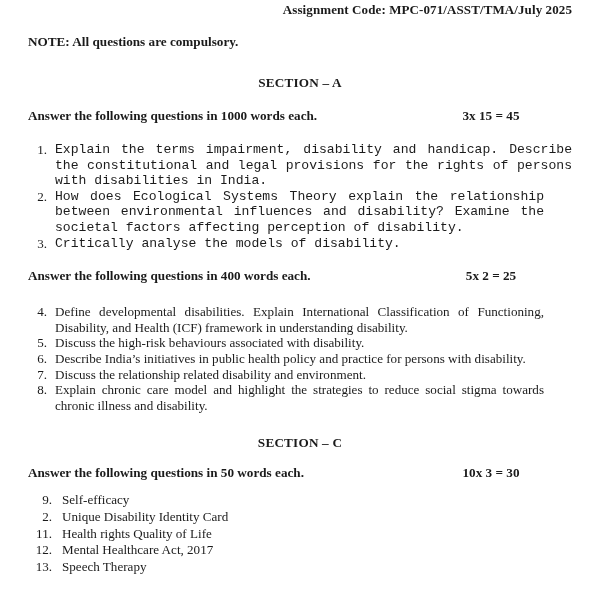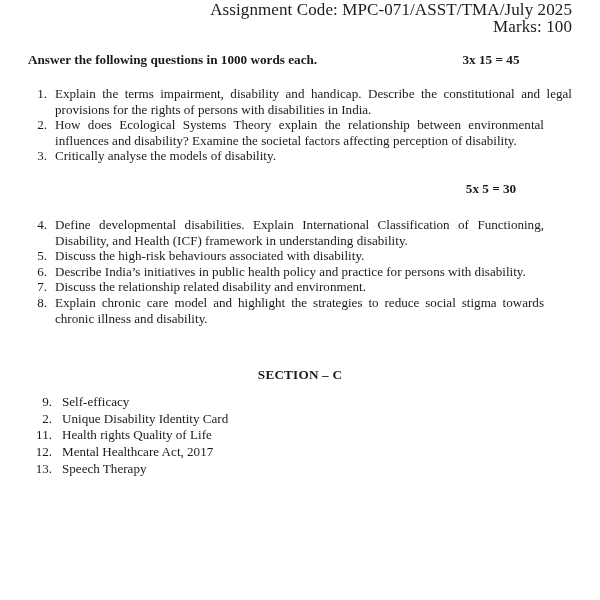--- a/index.html
+++ b/index.html
@@ -31,8 +31,8 @@
     padding-right: 0px;
   }
   .doc-header .line {
-    font-weight: normal;
-    font-size: 17px;
+    font-weight: bold;
+    font-size: 13px;
     line-height: 17px;
     letter-spacing: 0.1px;
     white-space: nowrap;

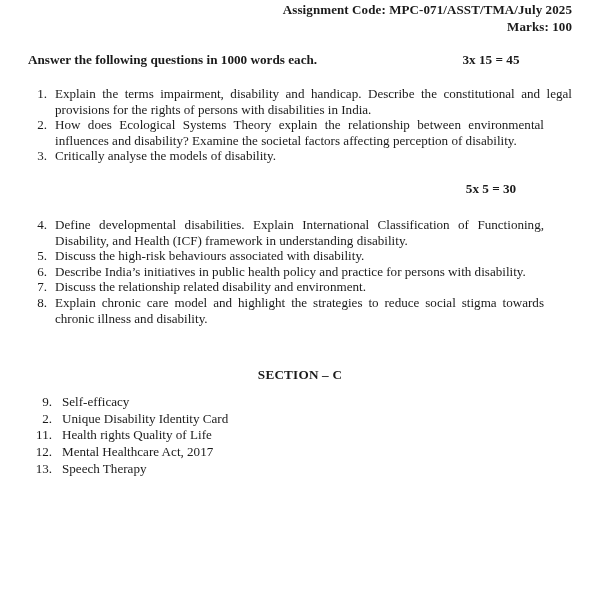--- a/index.html
+++ b/index.html
@@ -121,7 +121,6 @@
 
   <div class="doc-header">
     <div class="line">Assignment Code: MPC-071/ASST/TMA/July 2025</div>
-    <div class="line">Marks: 100</div>
   </div>
 
 

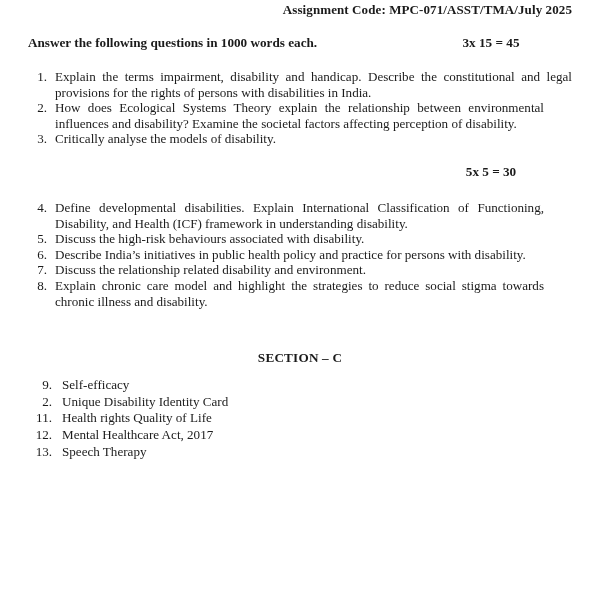--- a/index.html
+++ b/index.html
@@ -123,6 +123,7 @@
     <div class="line">Assignment Code: MPC-071/ASST/TMA/July 2025</div>
   </div>
 
+  <div class="note">NOTE: All questions are compulsory.</div>
 
   <div class="instruction">
     <span class="text">Answer the following questions in 1000 words each.</span>

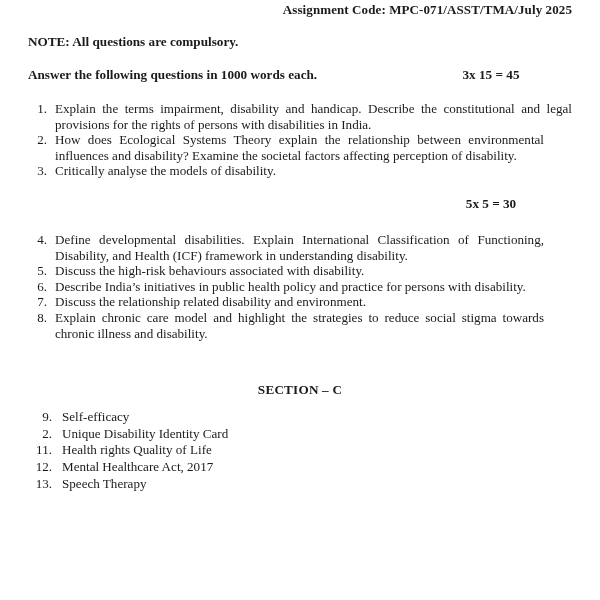--- a/index.html
+++ b/index.html
@@ -125,6 +125,7 @@
 
   <div class="note">NOTE: All questions are compulsory.</div>
 
+  <div class="section-title section-a-title">SECTION – A</div>
   <div class="instruction">
     <span class="text">Answer the following questions in 1000 words each.</span>
     <span class="marks">3x 15 = 45</span>

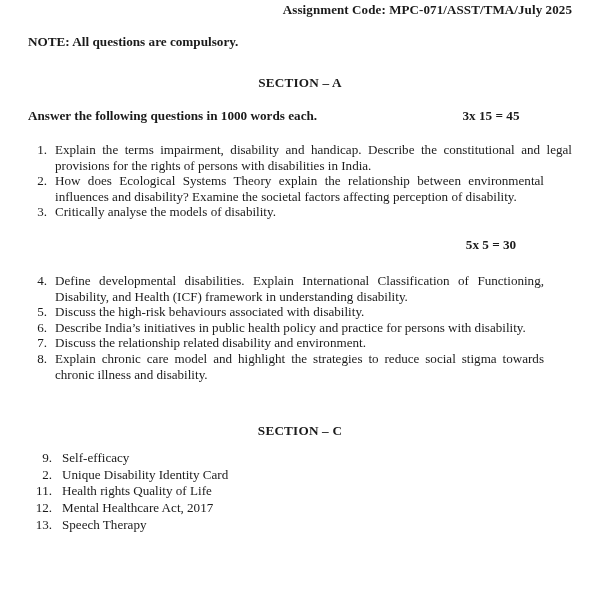--- a/index.html
+++ b/index.html
@@ -103,7 +103,7 @@
   }
   .qlist.sec-a .qitem .body,
   .qlist.sec-b .qitem .body { text-align: justify; }
-  .qlist.sec-a .qitem .body { text-align-last: left; }
+  .qlist.sec-a .qitem .body { text-align-last: left; font-family: Liberation Mono, monospace; }
   .qlist.sec-b .qitem .body { text-align-last: left; }
 
   

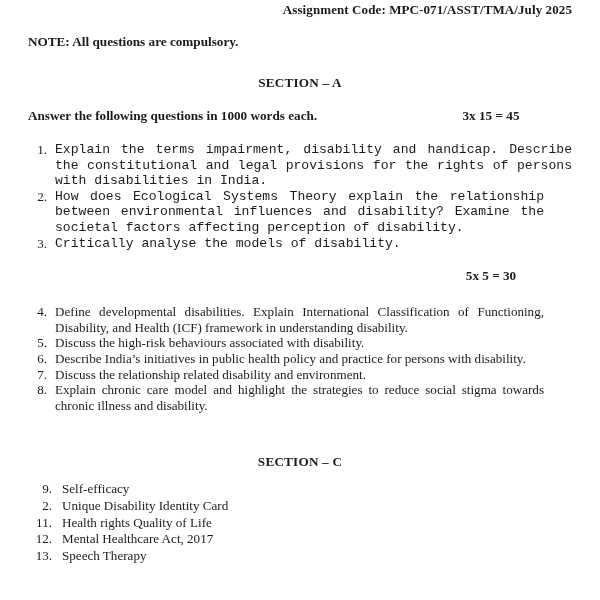--- a/index.html
+++ b/index.html
@@ -146,6 +146,7 @@
   </ul>
 
   <div class="instruction">
+    <span class="text">Answer the following questions in 400 words each.</span>
     <span class="marks">5x 5 = 30</span>
   </div>
   <ul class="qlist sec-b">

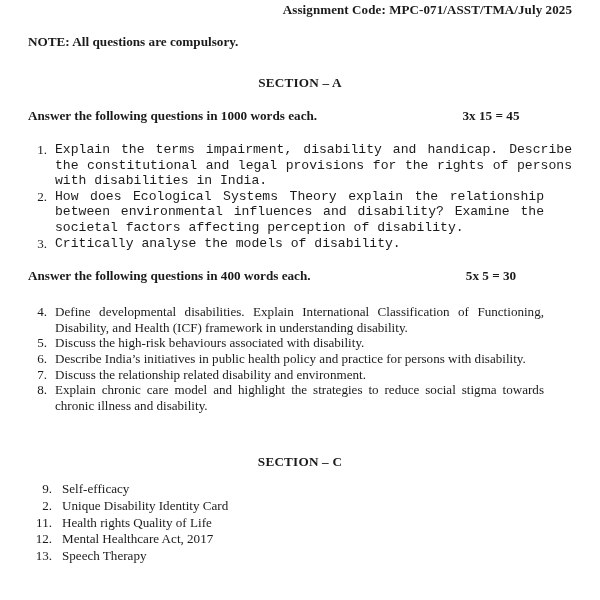--- a/index.html
+++ b/index.html
@@ -147,7 +147,7 @@
 
   <div class="instruction">
     <span class="text">Answer the following questions in 400 words each.</span>
-    <span class="marks">5x 5 = 30</span>
+    <span class="marks">5x 2 = 25</span>
   </div>
   <ul class="qlist sec-b">
     <li class="qitem narrow">

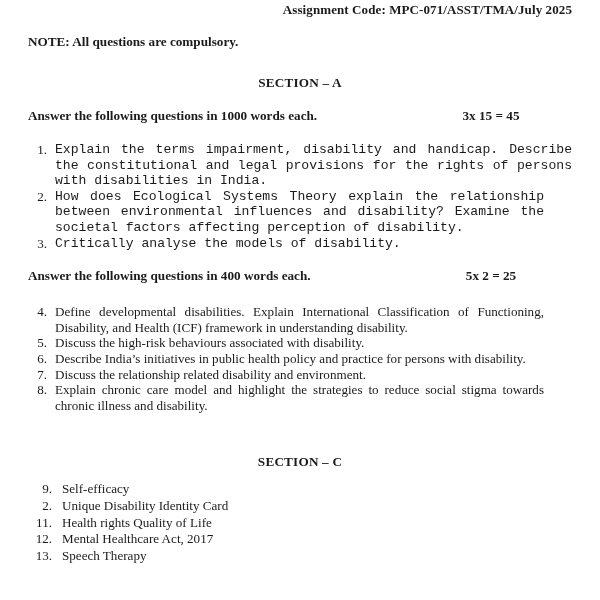--- a/index.html
+++ b/index.html
@@ -55,7 +55,7 @@
   }
   .section-a-title { margin-top: 25px; }
   .section-b-title { margin-top: 27px; }
-  .section-c-title { margin-top: 41px; }
+  .section-c-title { margin-top: 22px; }
 
   
   .instruction {

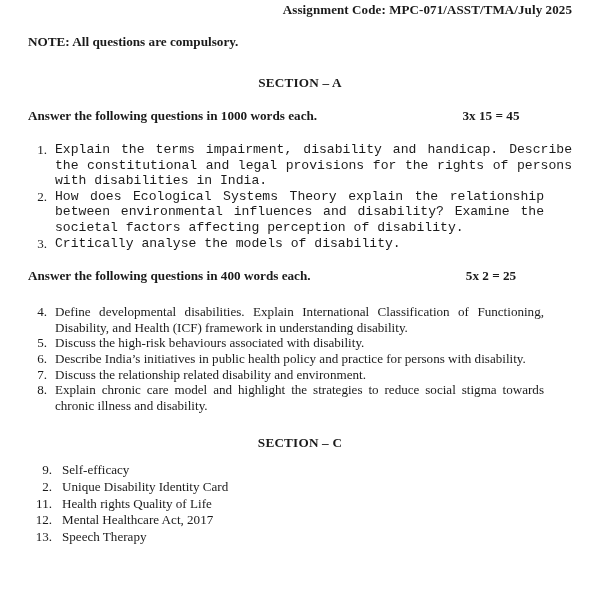--- a/index.html
+++ b/index.html
@@ -173,6 +173,10 @@
   </ul>
 
   <div class="section-title section-c-title">SECTION – C</div>
+  <div class="instruction tight">
+    <span class="text">Answer the following questions in 50 words each.</span>
+    <span class="marks">10x 3 = 30</span>
+  </div>
   <ul class="qlist sec-c">
     <li class="qitem">
       <span class="num">9.</span>

